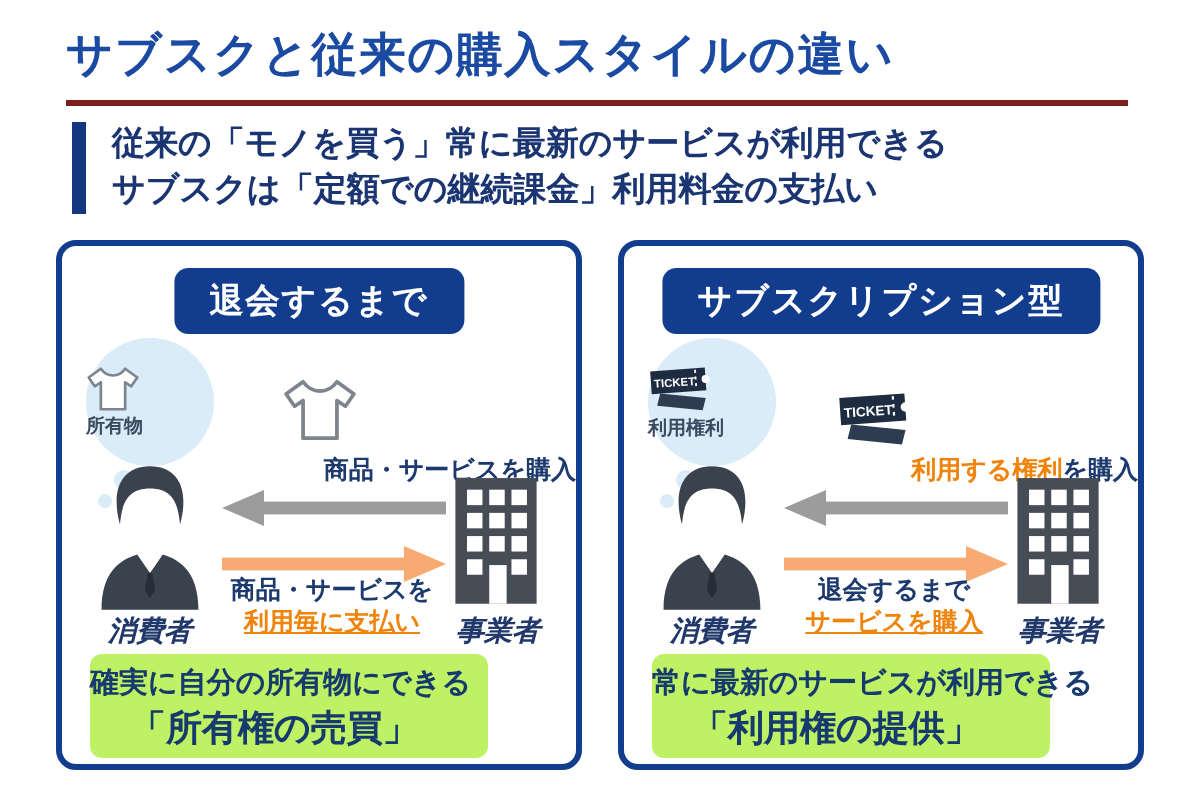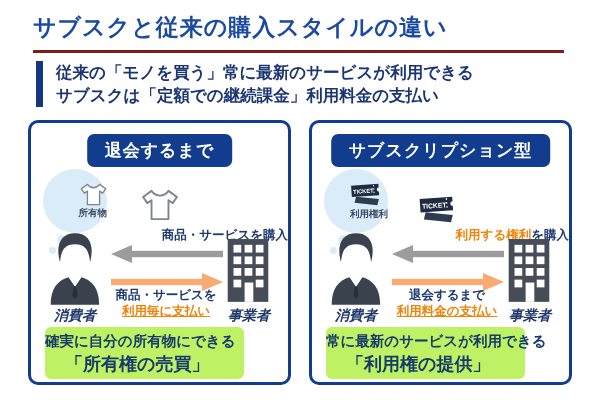--- a/index.html
+++ b/index.html
@@ -32,7 +32,7 @@
   }
   .bubble{
     position:absolute;left:12px;top:46px;width:64px;height:64px;border-radius:50%;
-    background:#d9ecf8;display:flex;flex-direction:column;align-items:flex-end;justify-content:center;gap:1px;
+    background:#d9ecf8;display:flex;flex-direction:column;align-items:flex-start;justify-content:center;gap:1px;
   }
   .bubble-label{font-size:9.5px;font-weight:700;color:#3c4c60;white-space:nowrap;}
   .trail{position:absolute;border-radius:50%;background:#d9ecf8;}

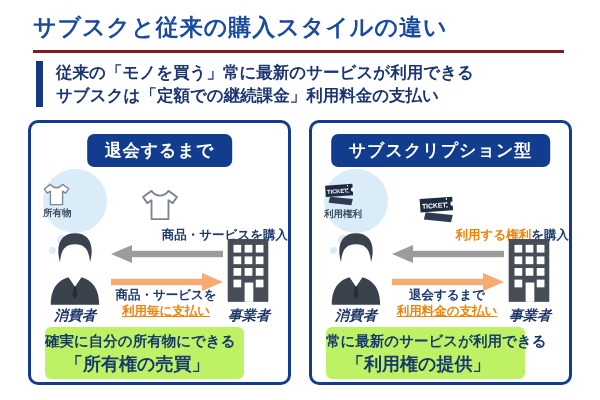--- a/index.html
+++ b/index.html
@@ -221,7 +221,7 @@
 
   <div class="pay-text">
     <div class="l1">退会するまで</div>
-    <div class="l2">利用料金の支払い</div>
+    <div class="l2">サービスを購入</div>
   </div>
 
   <div class="info-box">

